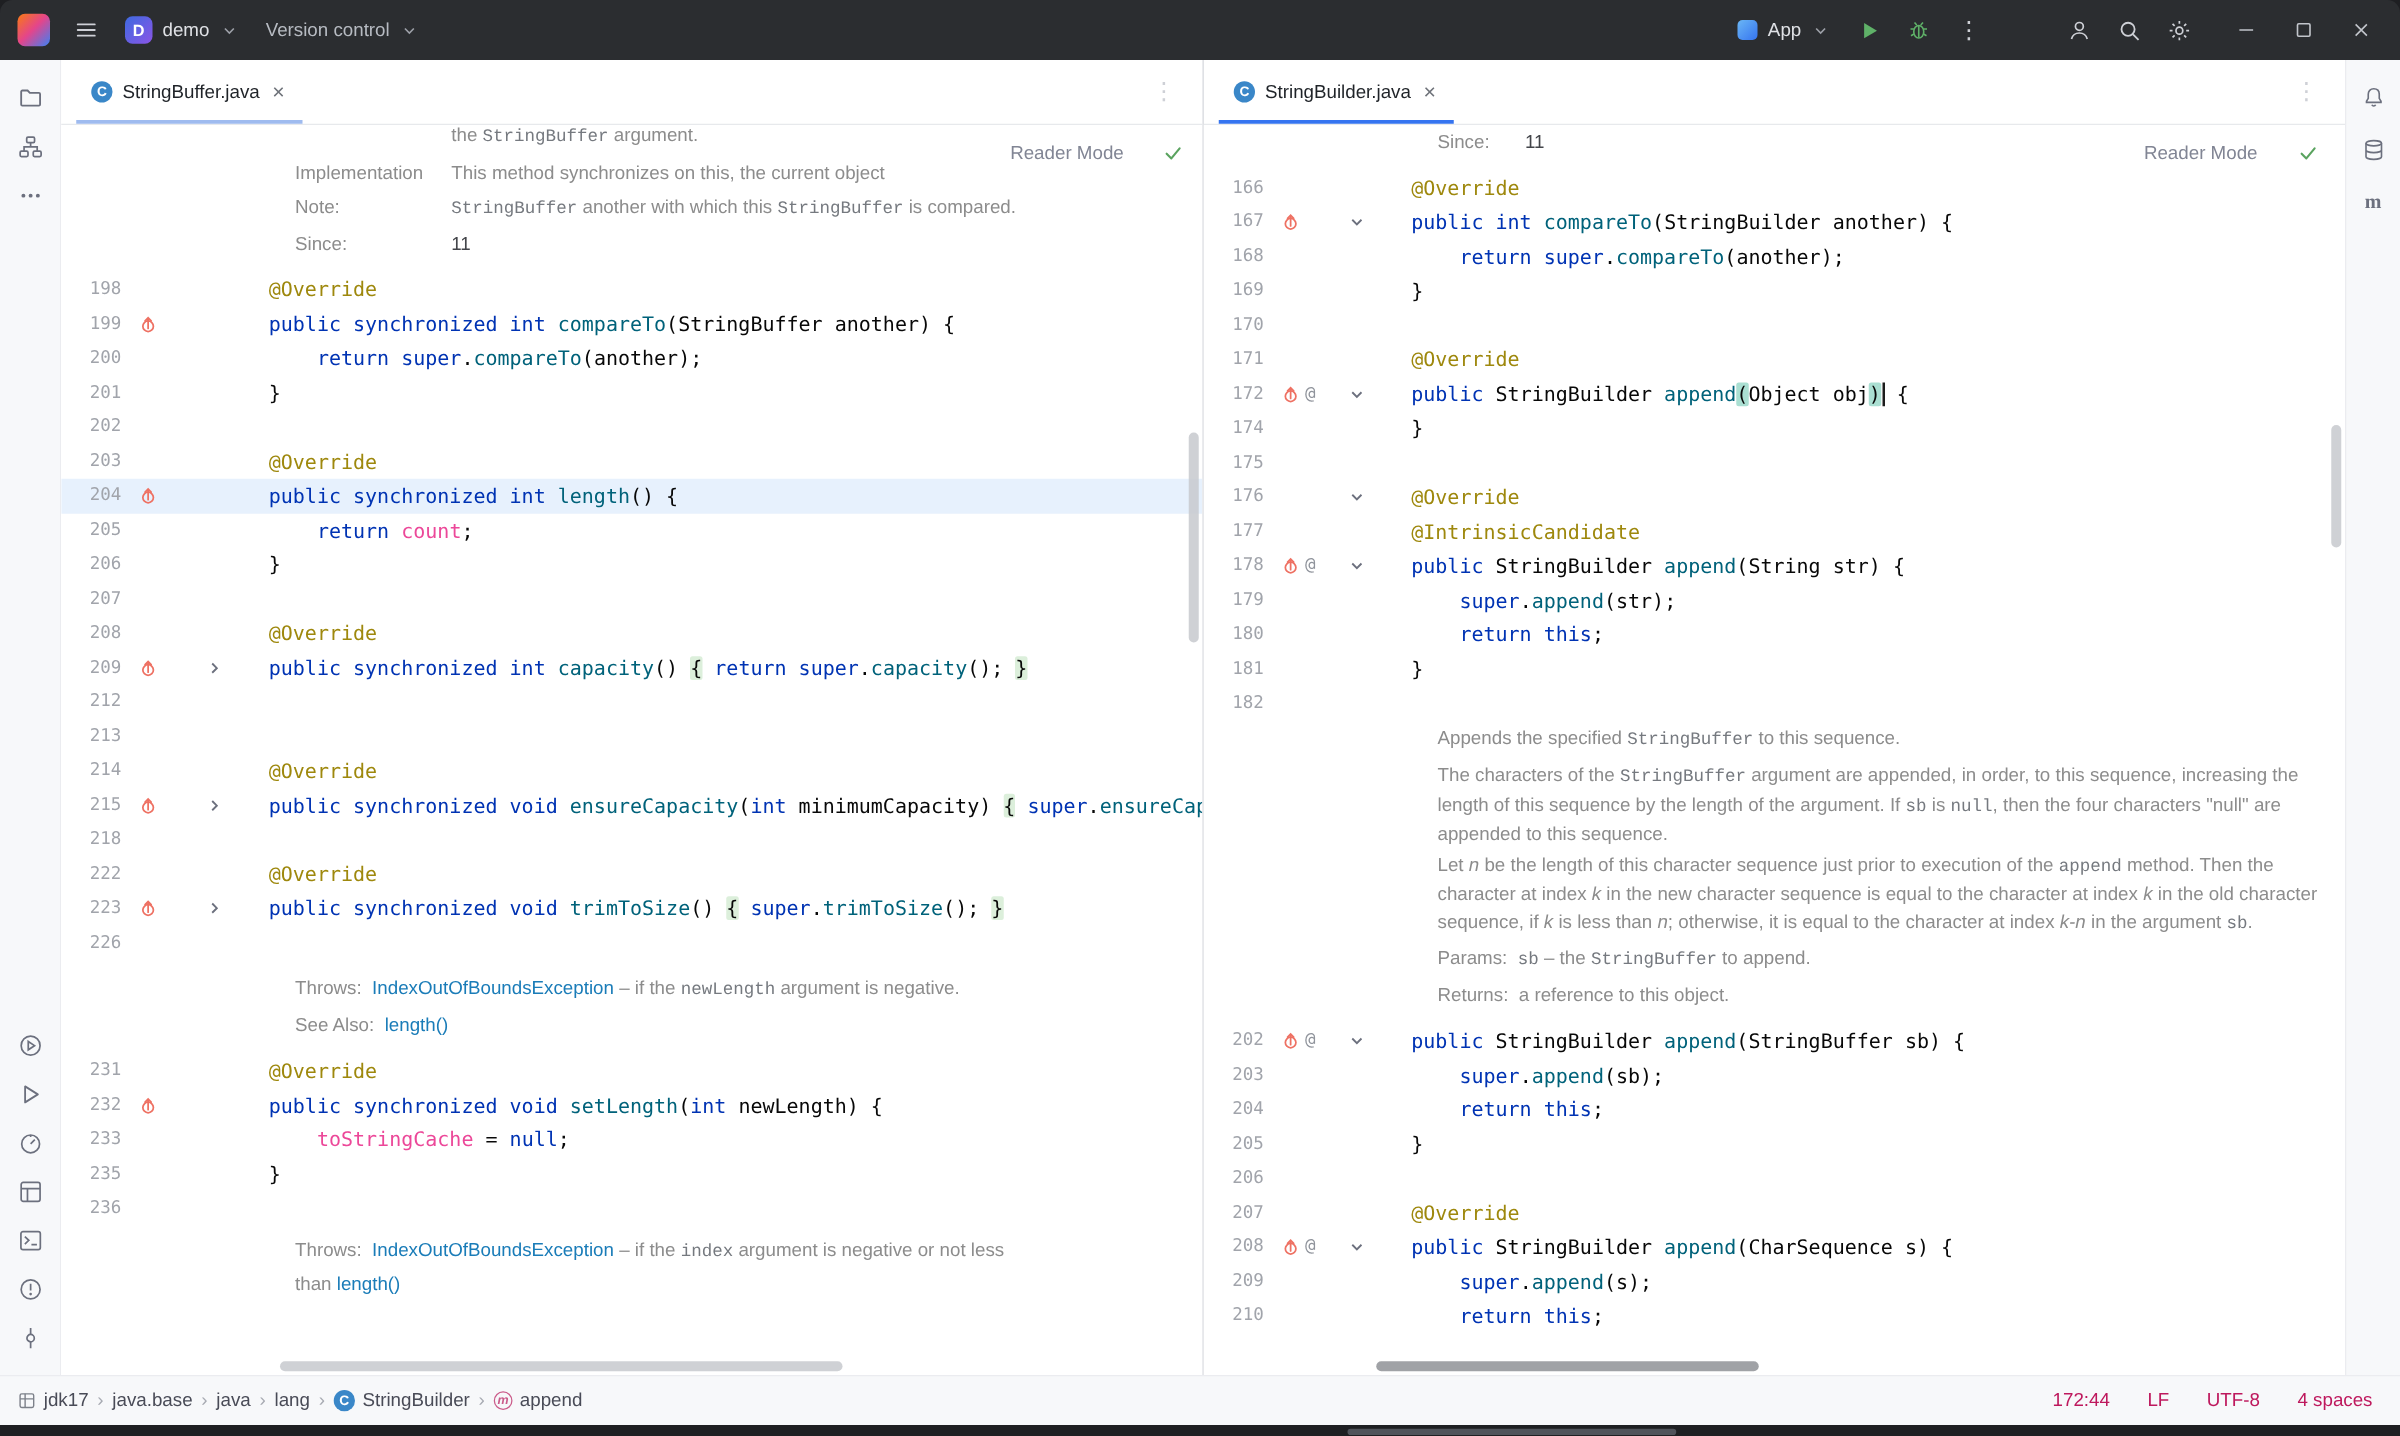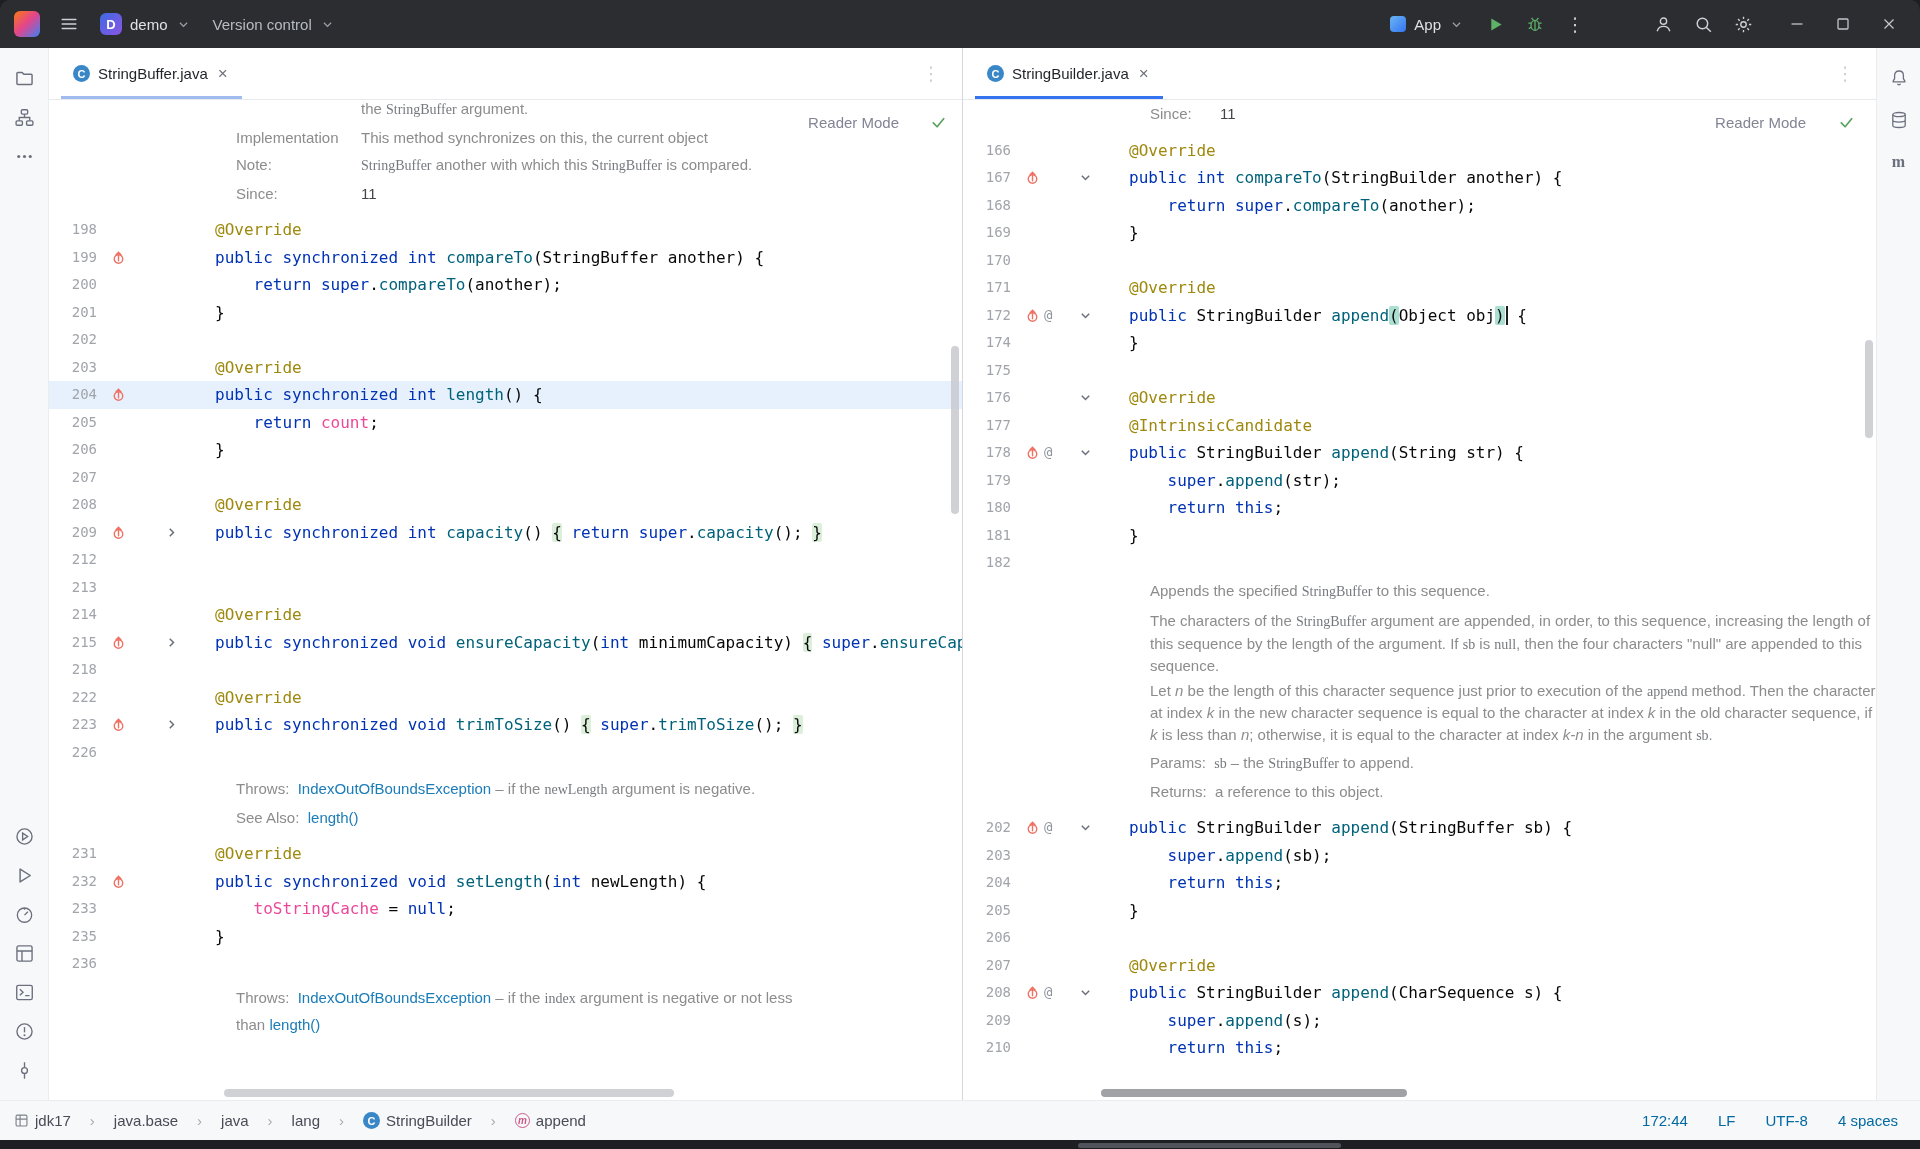--- a/index.html
+++ b/index.html
@@ -72,7 +72,7 @@
   .tk-k{color:#0033b3}.tk-p{color:#080808}.tk-m{color:#00627a}
   .tk-si{color:#00627a;font-style:italic}.tk-f{color:#ec4899}.tk-a{color:#9e880d}
   .tk-d{color:#8c8c8c}
-  .tk-dm{font-family:Liberation Serif, serif;font-size:14px;color:#75797f}
+  .tk-dm{font-family:Liberation Mono, monospace;font-size:14px;color:#75797f}
   .tk-dv{color:#43454a}.tk-di{font-style:italic}
   .tk-dl{color:#1a7cb8}
   .tk-lab{display:inline-block;width:125px}

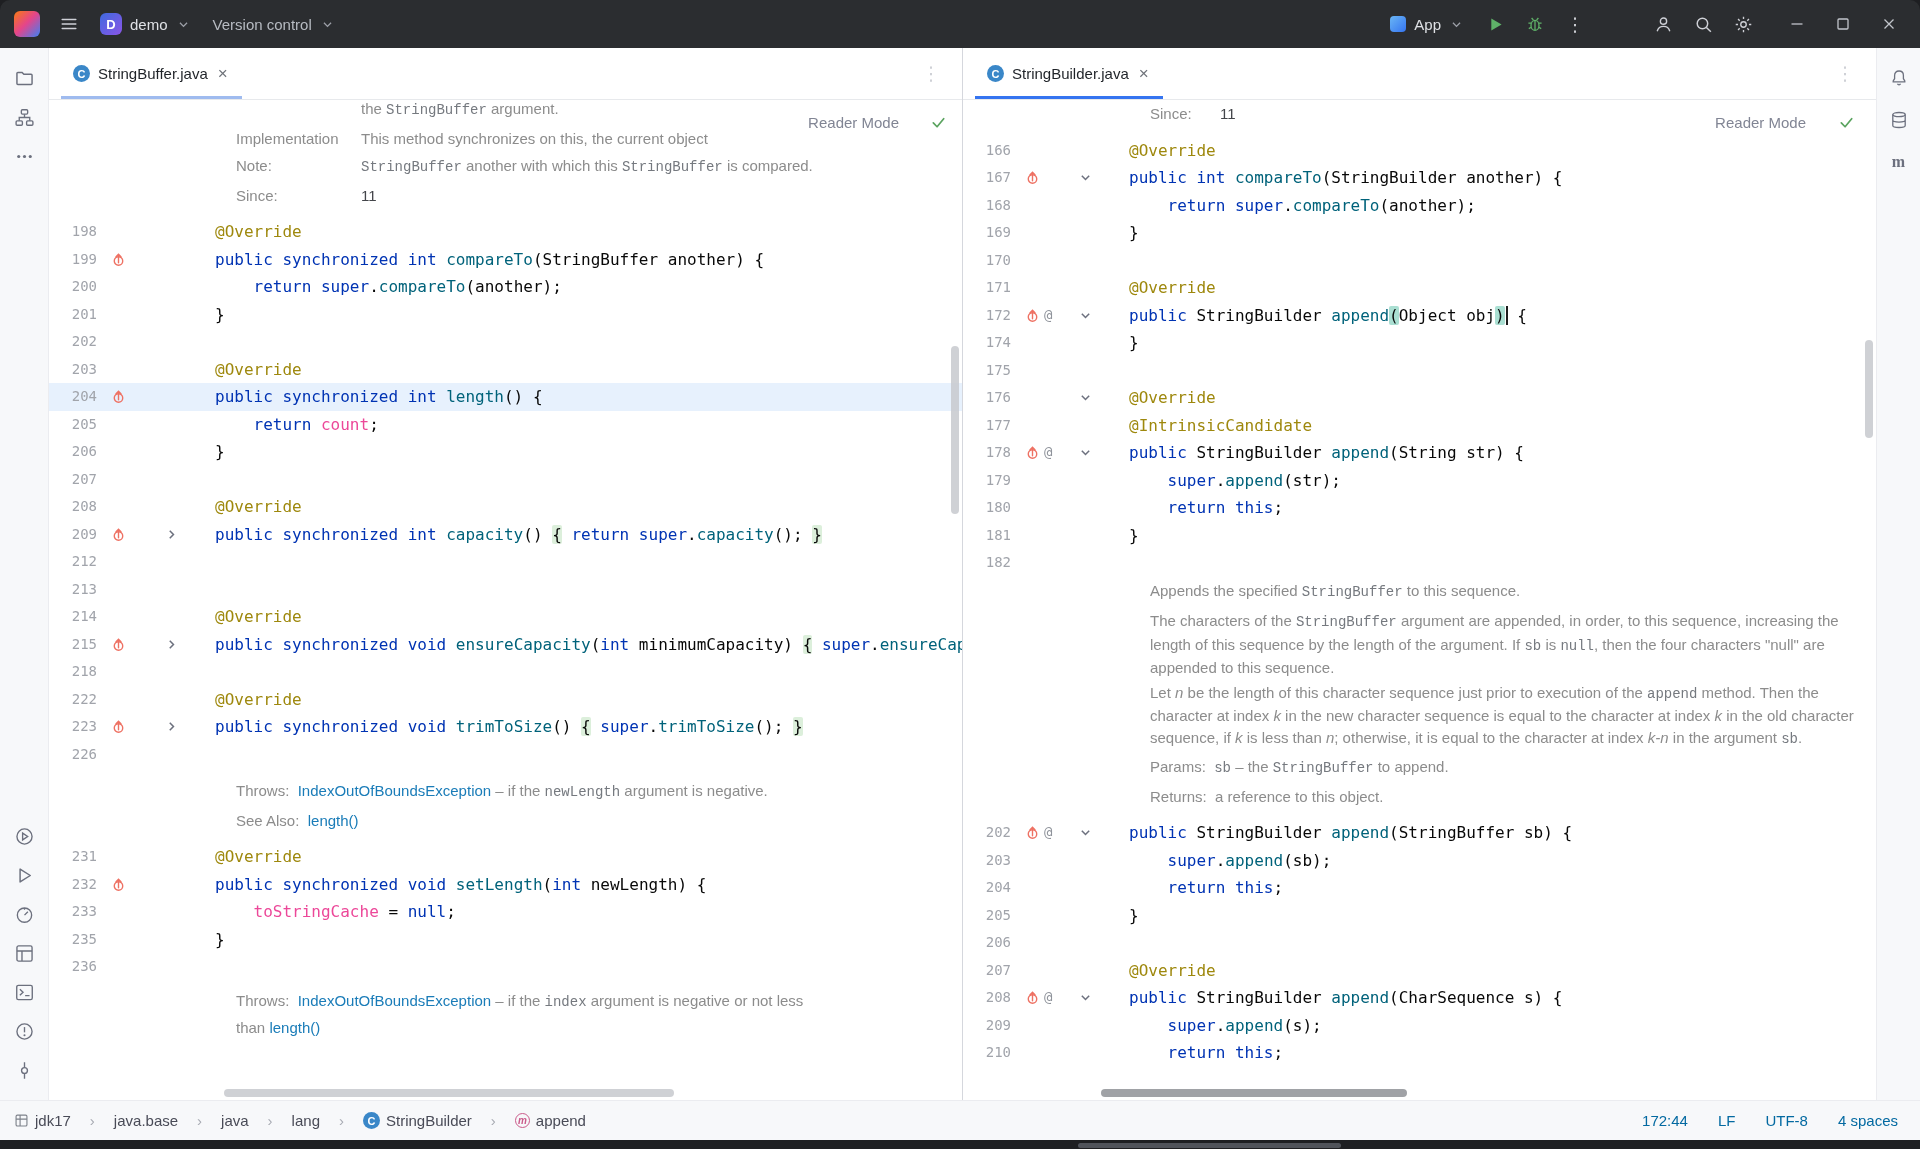--- a/index.html
+++ b/index.html
@@ -102,7 +102,7 @@
   
   .statusbar{height:40px;background:#f7f8fa;border-top:1px solid #ebecf0;display:flex;align-items:center;
     padding:0 22px 0 14px;font-size:15px;color:#494b57;flex:none}
-  .bcrumbs{display:flex;align-items:center;gap:19px}
+  .bcrumbs{display:flex;align-items:center;gap:7px}
   .bitem{display:inline-flex;align-items:center;gap:6px}
   .bsep{color:#a8abb3}
   .sspacer{flex:1}

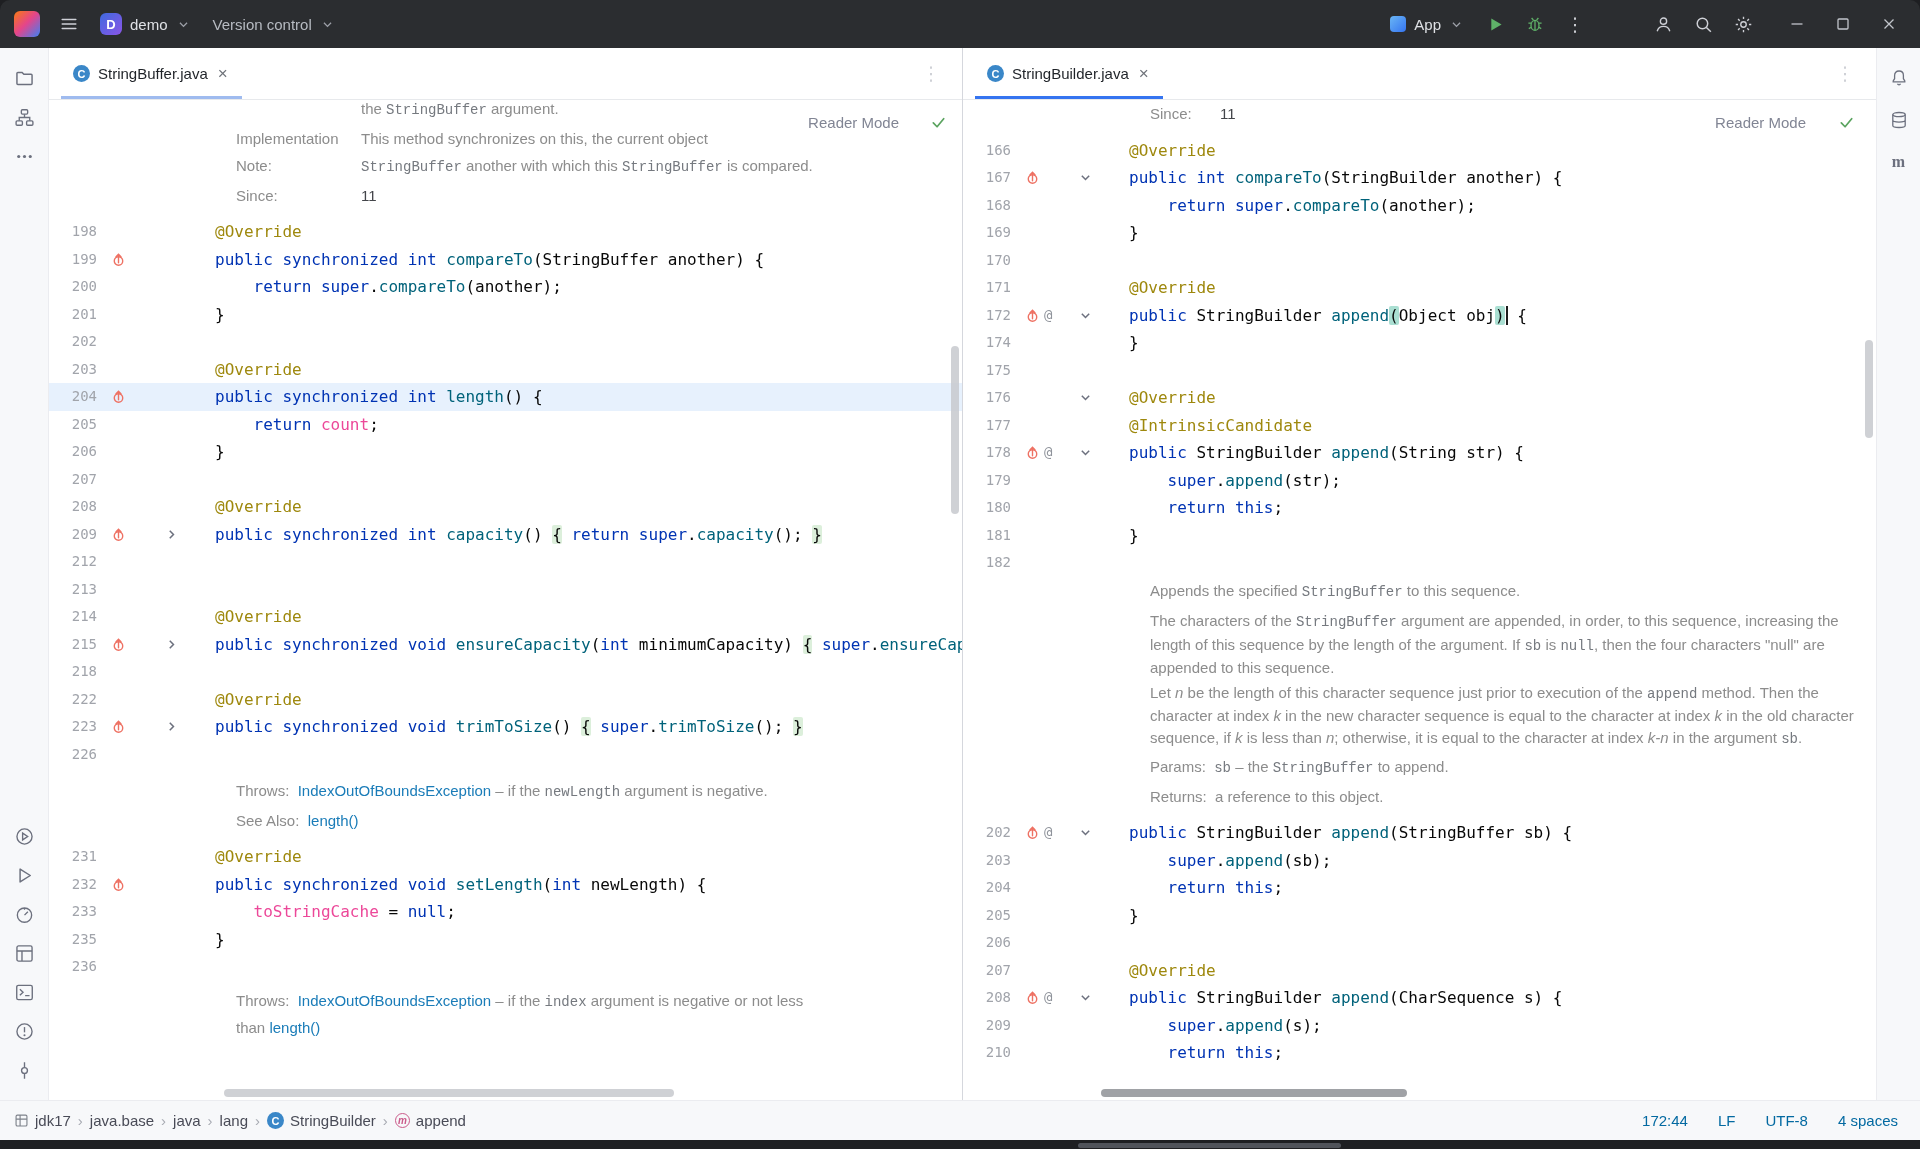--- a/index.html
+++ b/index.html
@@ -106,7 +106,7 @@
   .bitem{display:inline-flex;align-items:center;gap:6px}
   .bsep{color:#a8abb3}
   .sspacer{flex:1}
-  .sright{display:flex;align-items:center;gap:30px;color:#0369a1}
+  .sright{display:flex;align-items:center;gap:30px;color:#be185d}
 
   
   .bottomstrip{position:absolute;left:0;top:1140px;width:1920px;height:9px;background:#1e1f22}

